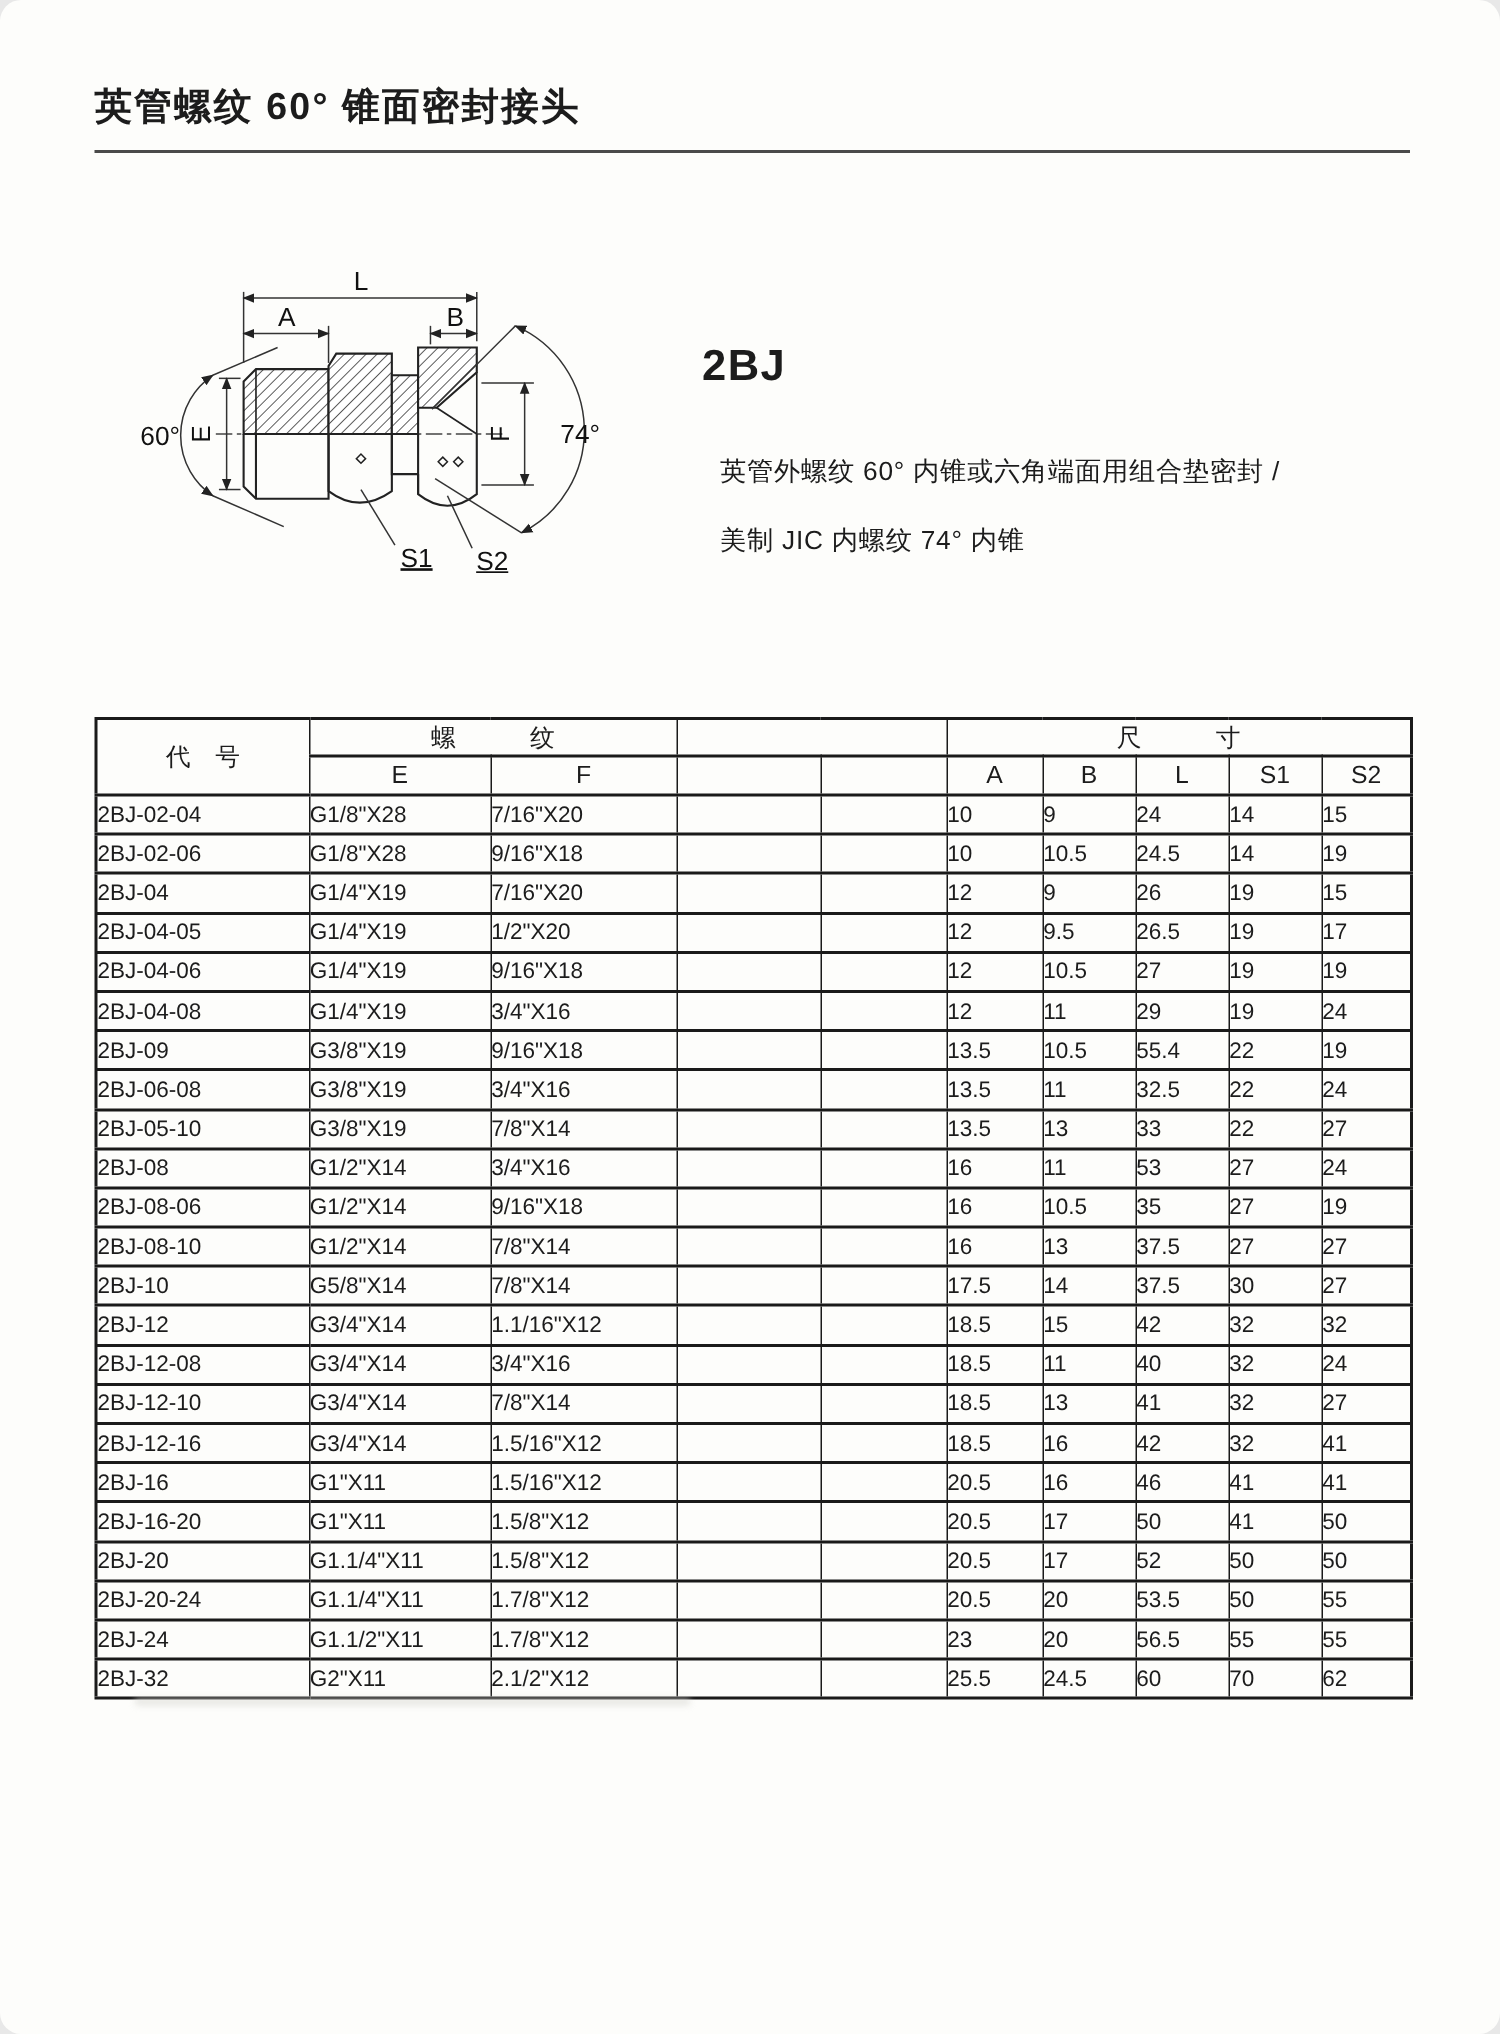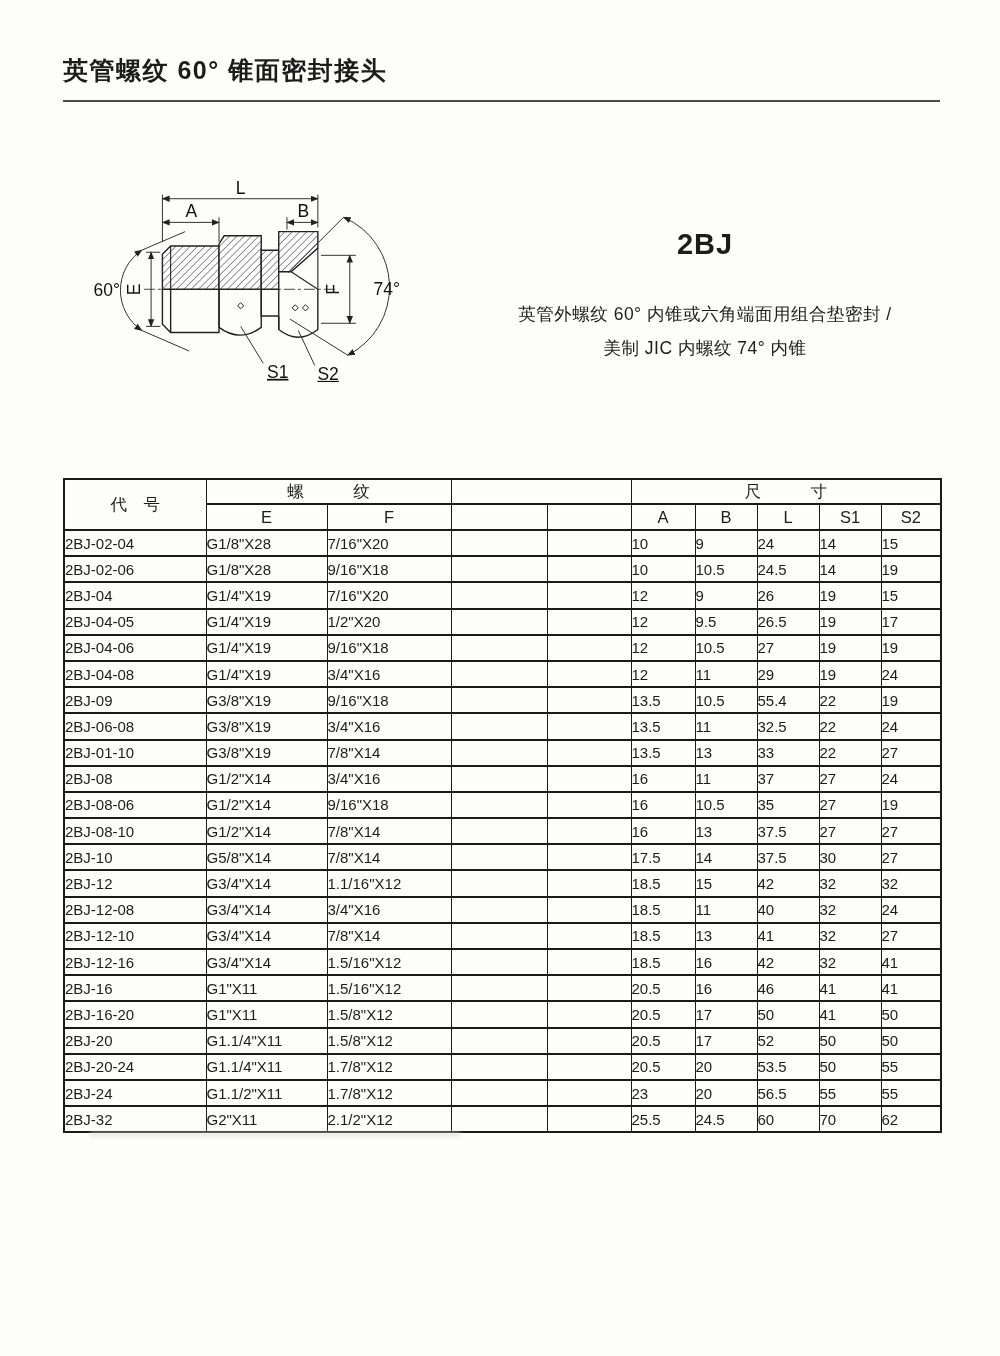--- a/index.html
+++ b/index.html
@@ -12,6 +12,7 @@
     font-family:"Liberation Sans","DejaVu Sans",sans-serif;
     color:#1c1c1c;
     overflow:hidden;
+    border-radius:14px;
   }
   
   .page-title{

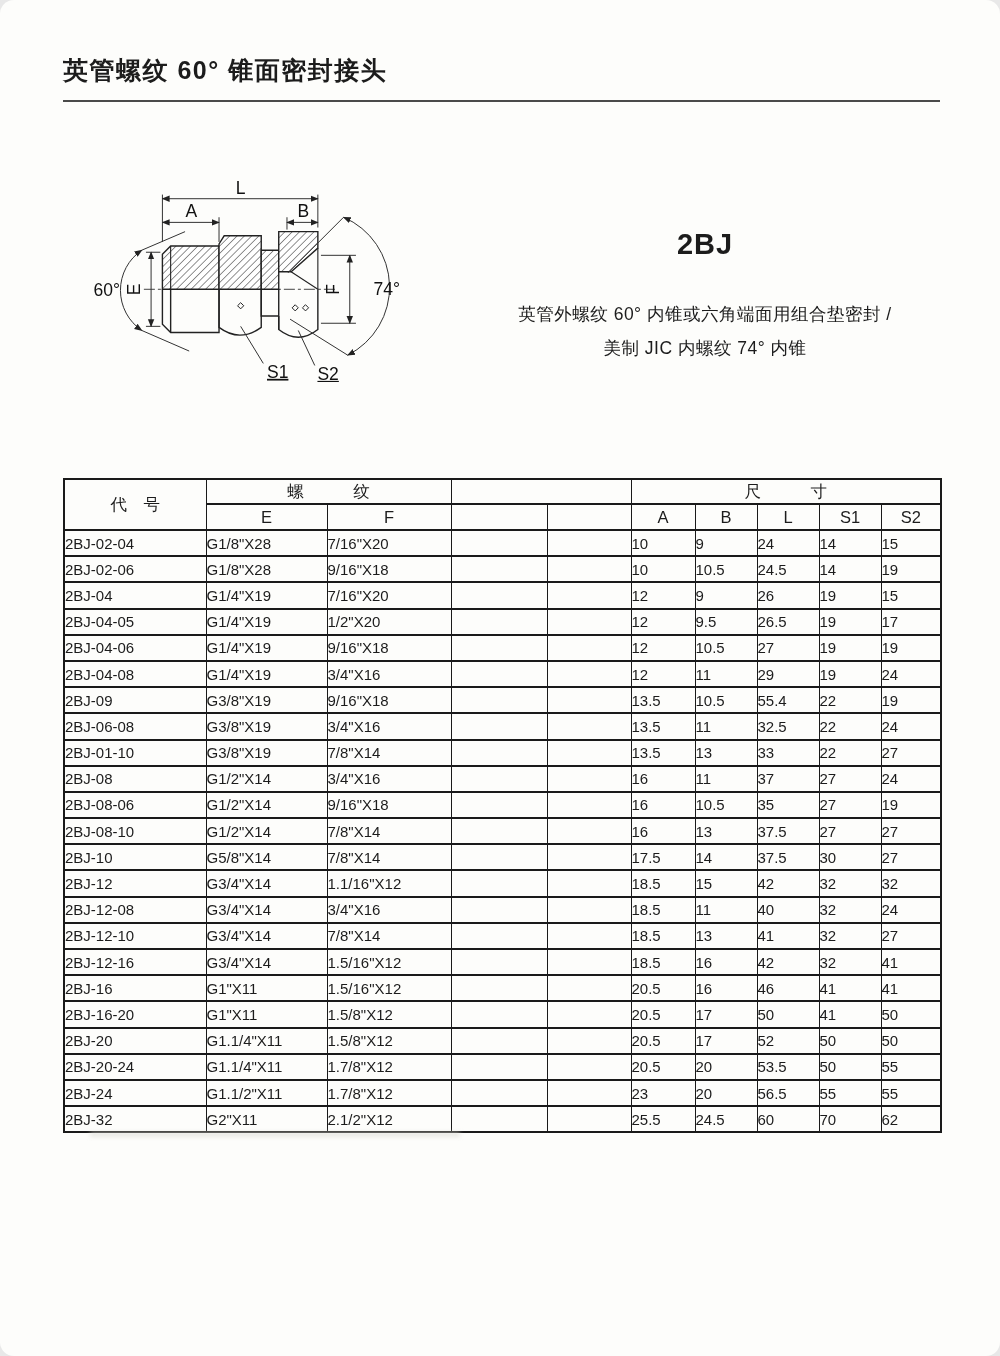--- a/index.html
+++ b/index.html
@@ -31,7 +31,6 @@
   }
   .product-info{
     position:absolute;left:468px;top:228px;width:474px;
-    text-align:center;
   }
   .product-model{
     font-size:29px;font-weight:bold;letter-spacing:1px;

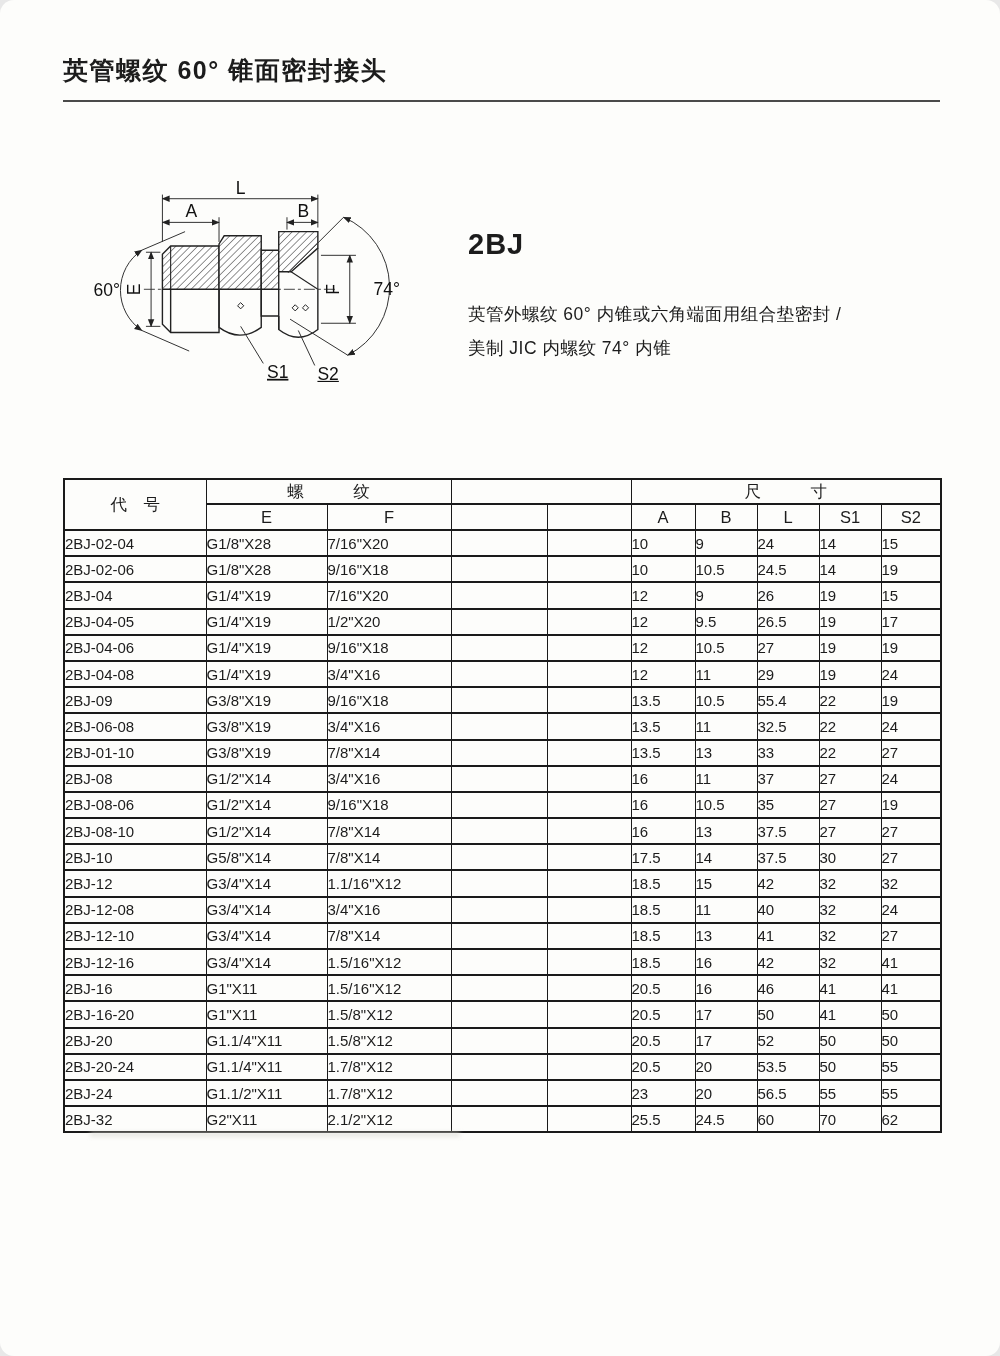--- a/index.html
+++ b/index.html
@@ -37,7 +37,7 @@
     margin:0 0 36px 0;
   }
   .product-desc{
-    font-size:17.5px;line-height:34px;margin:0;
+    font-size:17.5px;line-height:34px;margin:12px;
     letter-spacing:0.5px;
   }
   

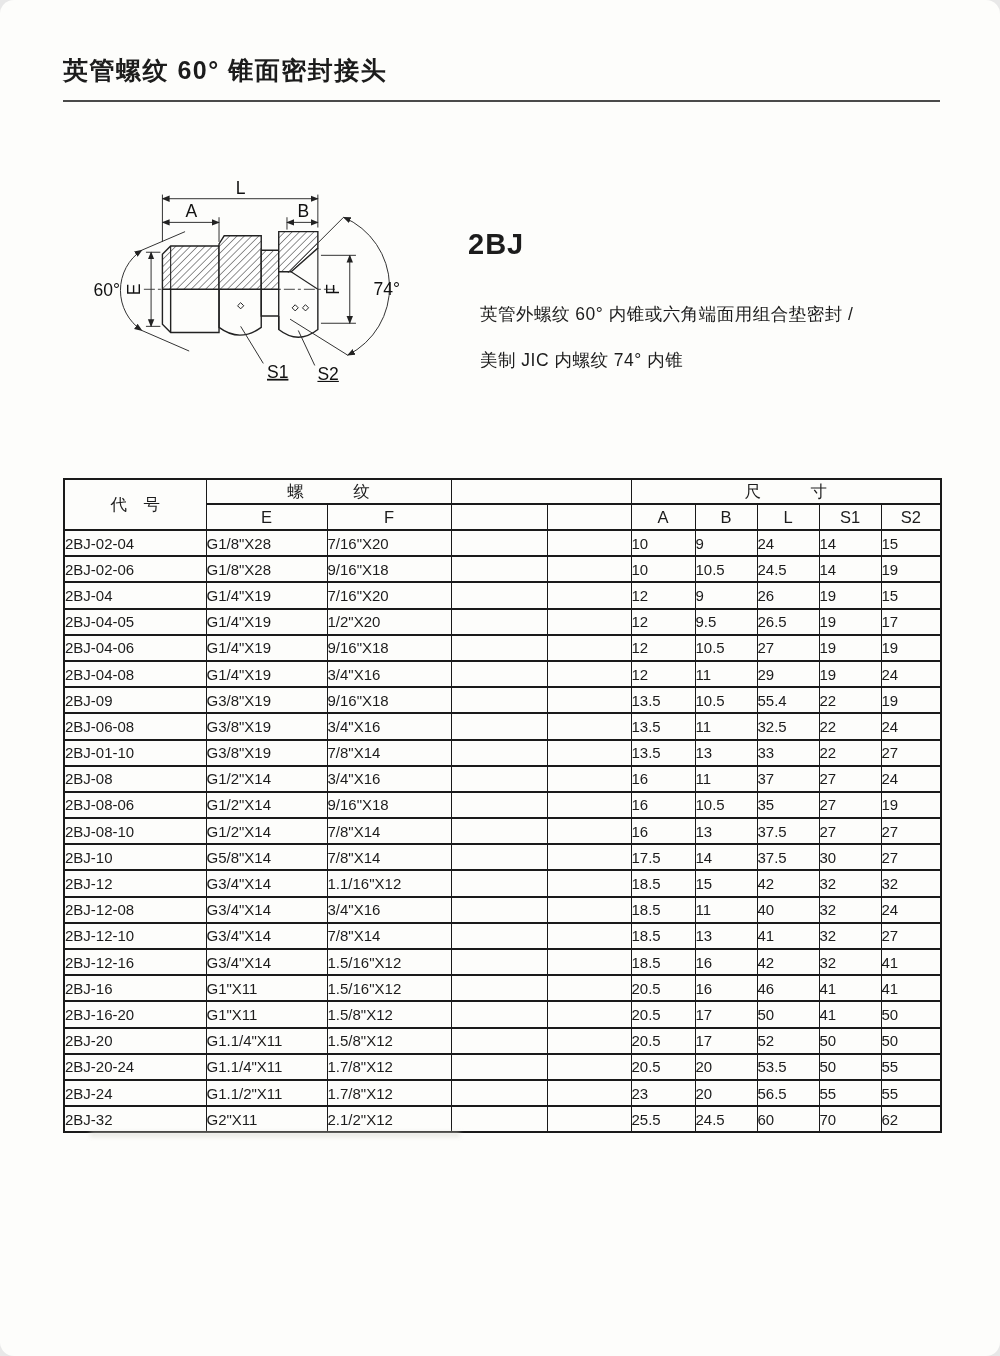--- a/index.html
+++ b/index.html
@@ -310,7 +310,7 @@
           <td>24</td>
         </tr>
         <tr>
-          <td>2BJ-01-10</td>
+          <td>2BJ-05-10</td>
           <td>G3/8"X19</td>
           <td>7/8"X14</td>
           <td></td>

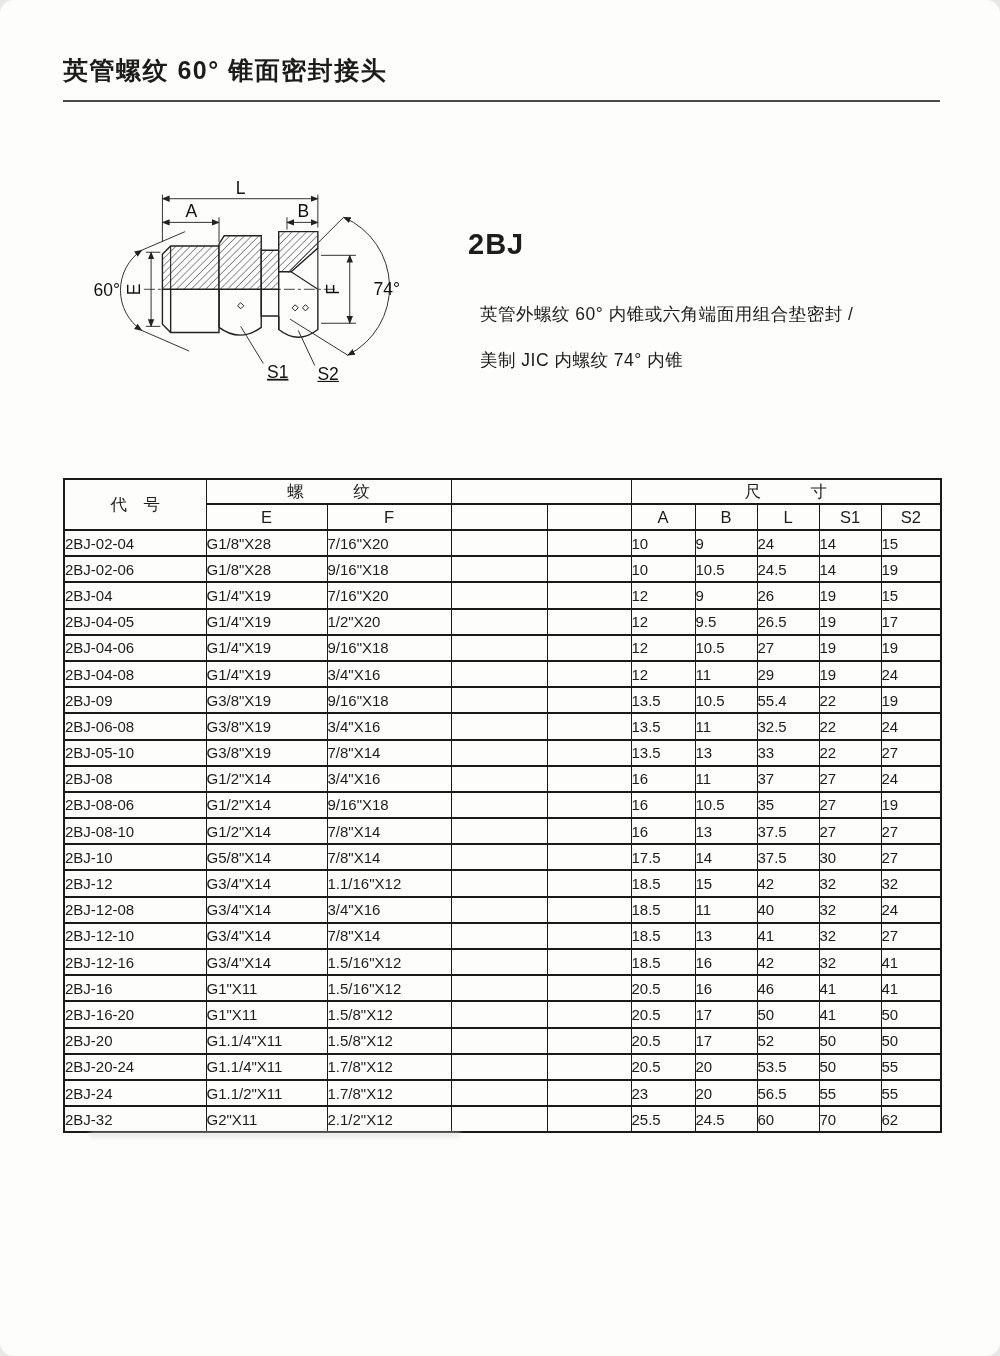--- a/index.html
+++ b/index.html
@@ -329,7 +329,7 @@
           <td></td>
           <td>16</td>
           <td>11</td>
-          <td>37</td>
+          <td>53</td>
           <td>27</td>
           <td>24</td>
         </tr>

